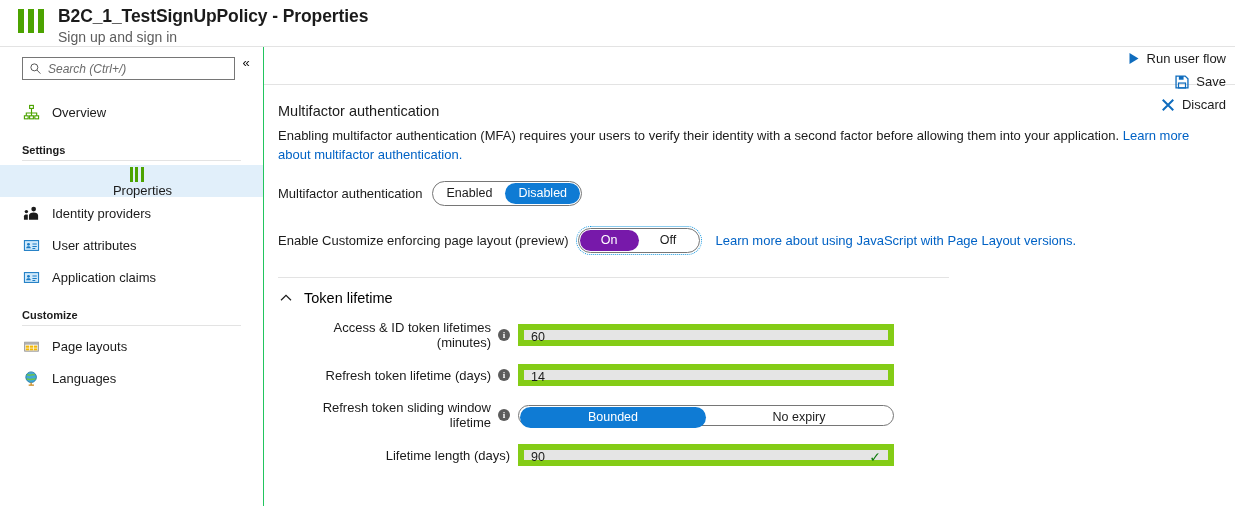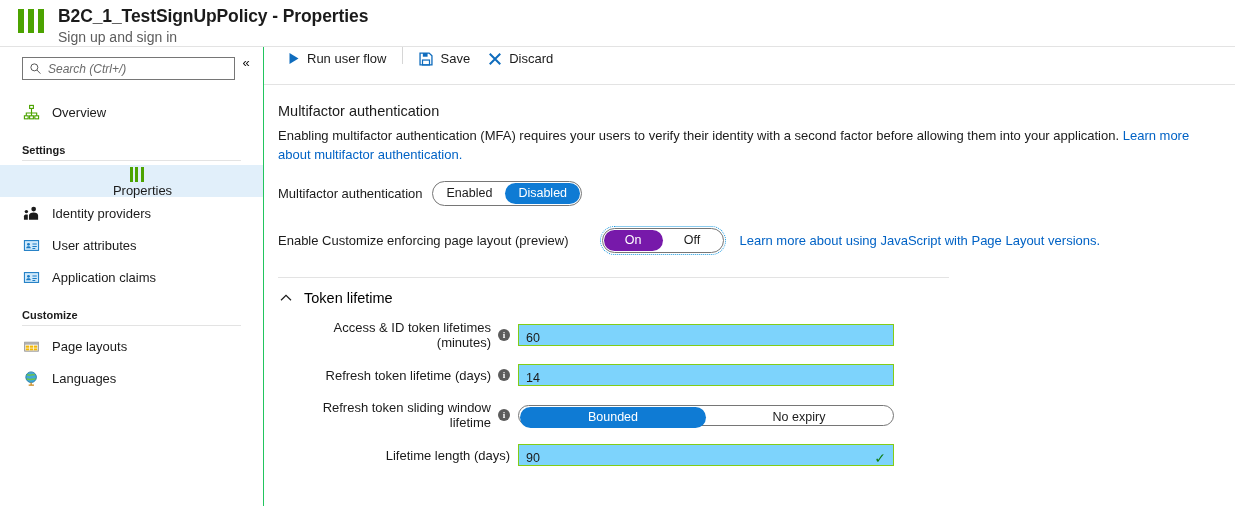--- a/index.html
+++ b/index.html
@@ -144,9 +144,10 @@
     height: 37px;
     border-bottom: 1px solid #e3e3e3;
     display: flex;
-    align-items: flex-start;
+    align-items: flex-end;
     padding-left: 15px;
     gap: 0;
+    flex-direction: column;
   }
   .tb-btn {
     display: flex;

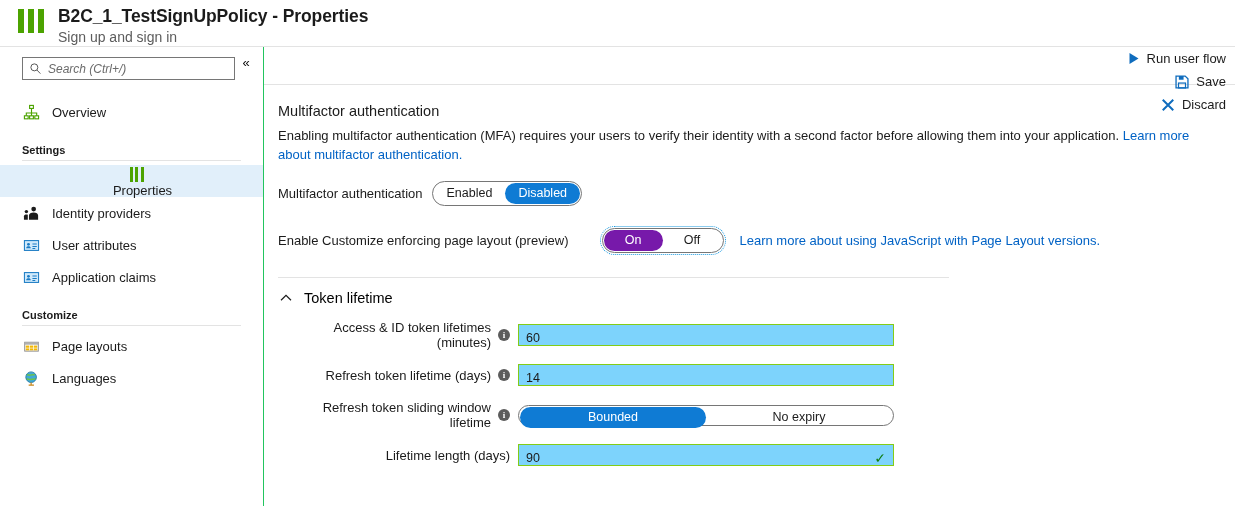--- a/index.html
+++ b/index.html
@@ -476,7 +476,7 @@
 
       <div class="row" style="margin-top:22px;">
         <span class="row-lbl">Enable Customize enforcing page layout (preview)</span>
-        <span class="choice focus" style="width:118px;margin-left:24px;">
+        <span class="choice focus" style="width:118px;">
           <span class="opt sel purple" style="flex:1;padding:0;">On</span>
           <span class="opt" style="flex:1;padding:0;">Off</span>
         </span>

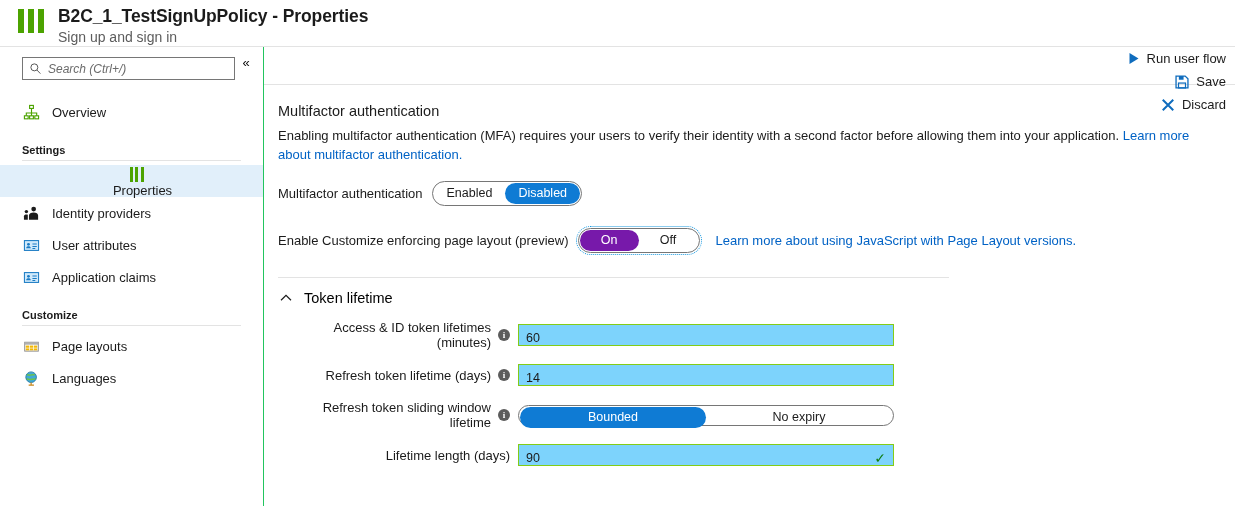--- a/index.html
+++ b/index.html
@@ -272,11 +272,11 @@
   .tinput {
     width: 376px;
     height: 22px;
-    border: 1px solid #84cc16;
-    background: #7dd3fc;
+    border: 6px solid #84cc16;
+    background: #e5e5e5;
     box-sizing: border-box;
     display: flex;
-    align-items: flex-end;
+    align-items: flex-start;
     padding: 0 7px;
     font-size: 12.5px;
     color: #1b1b1b;

